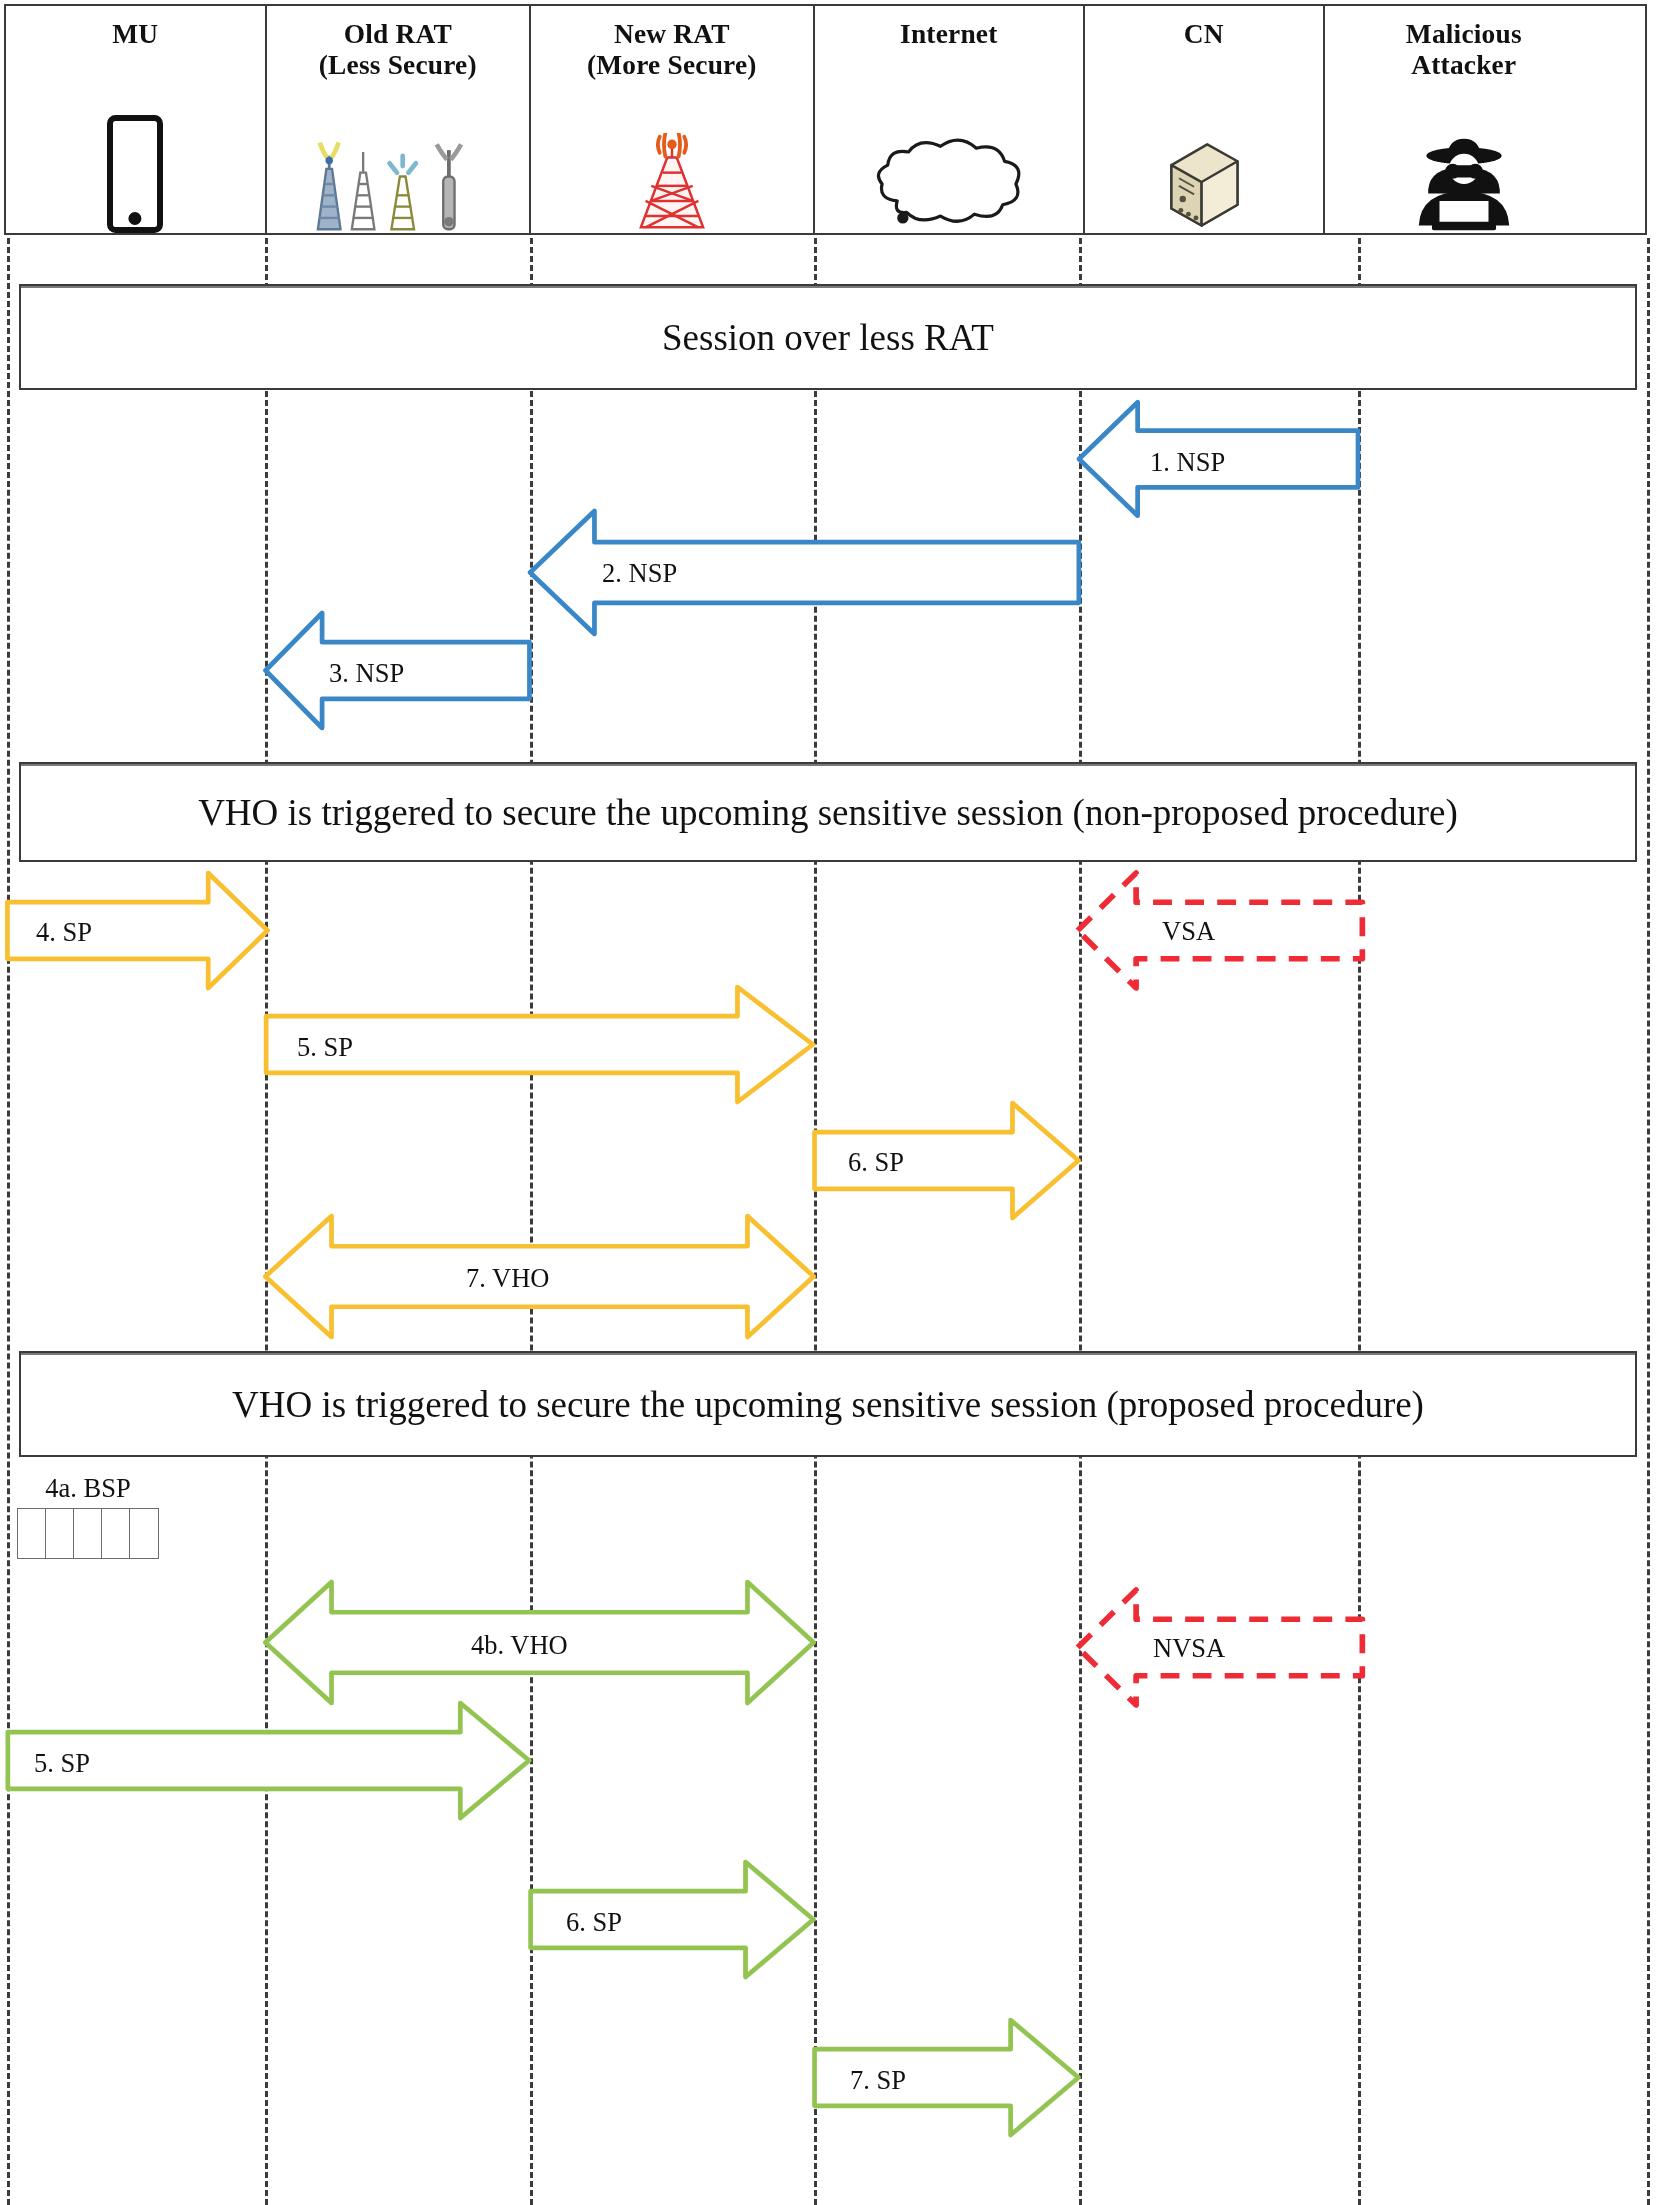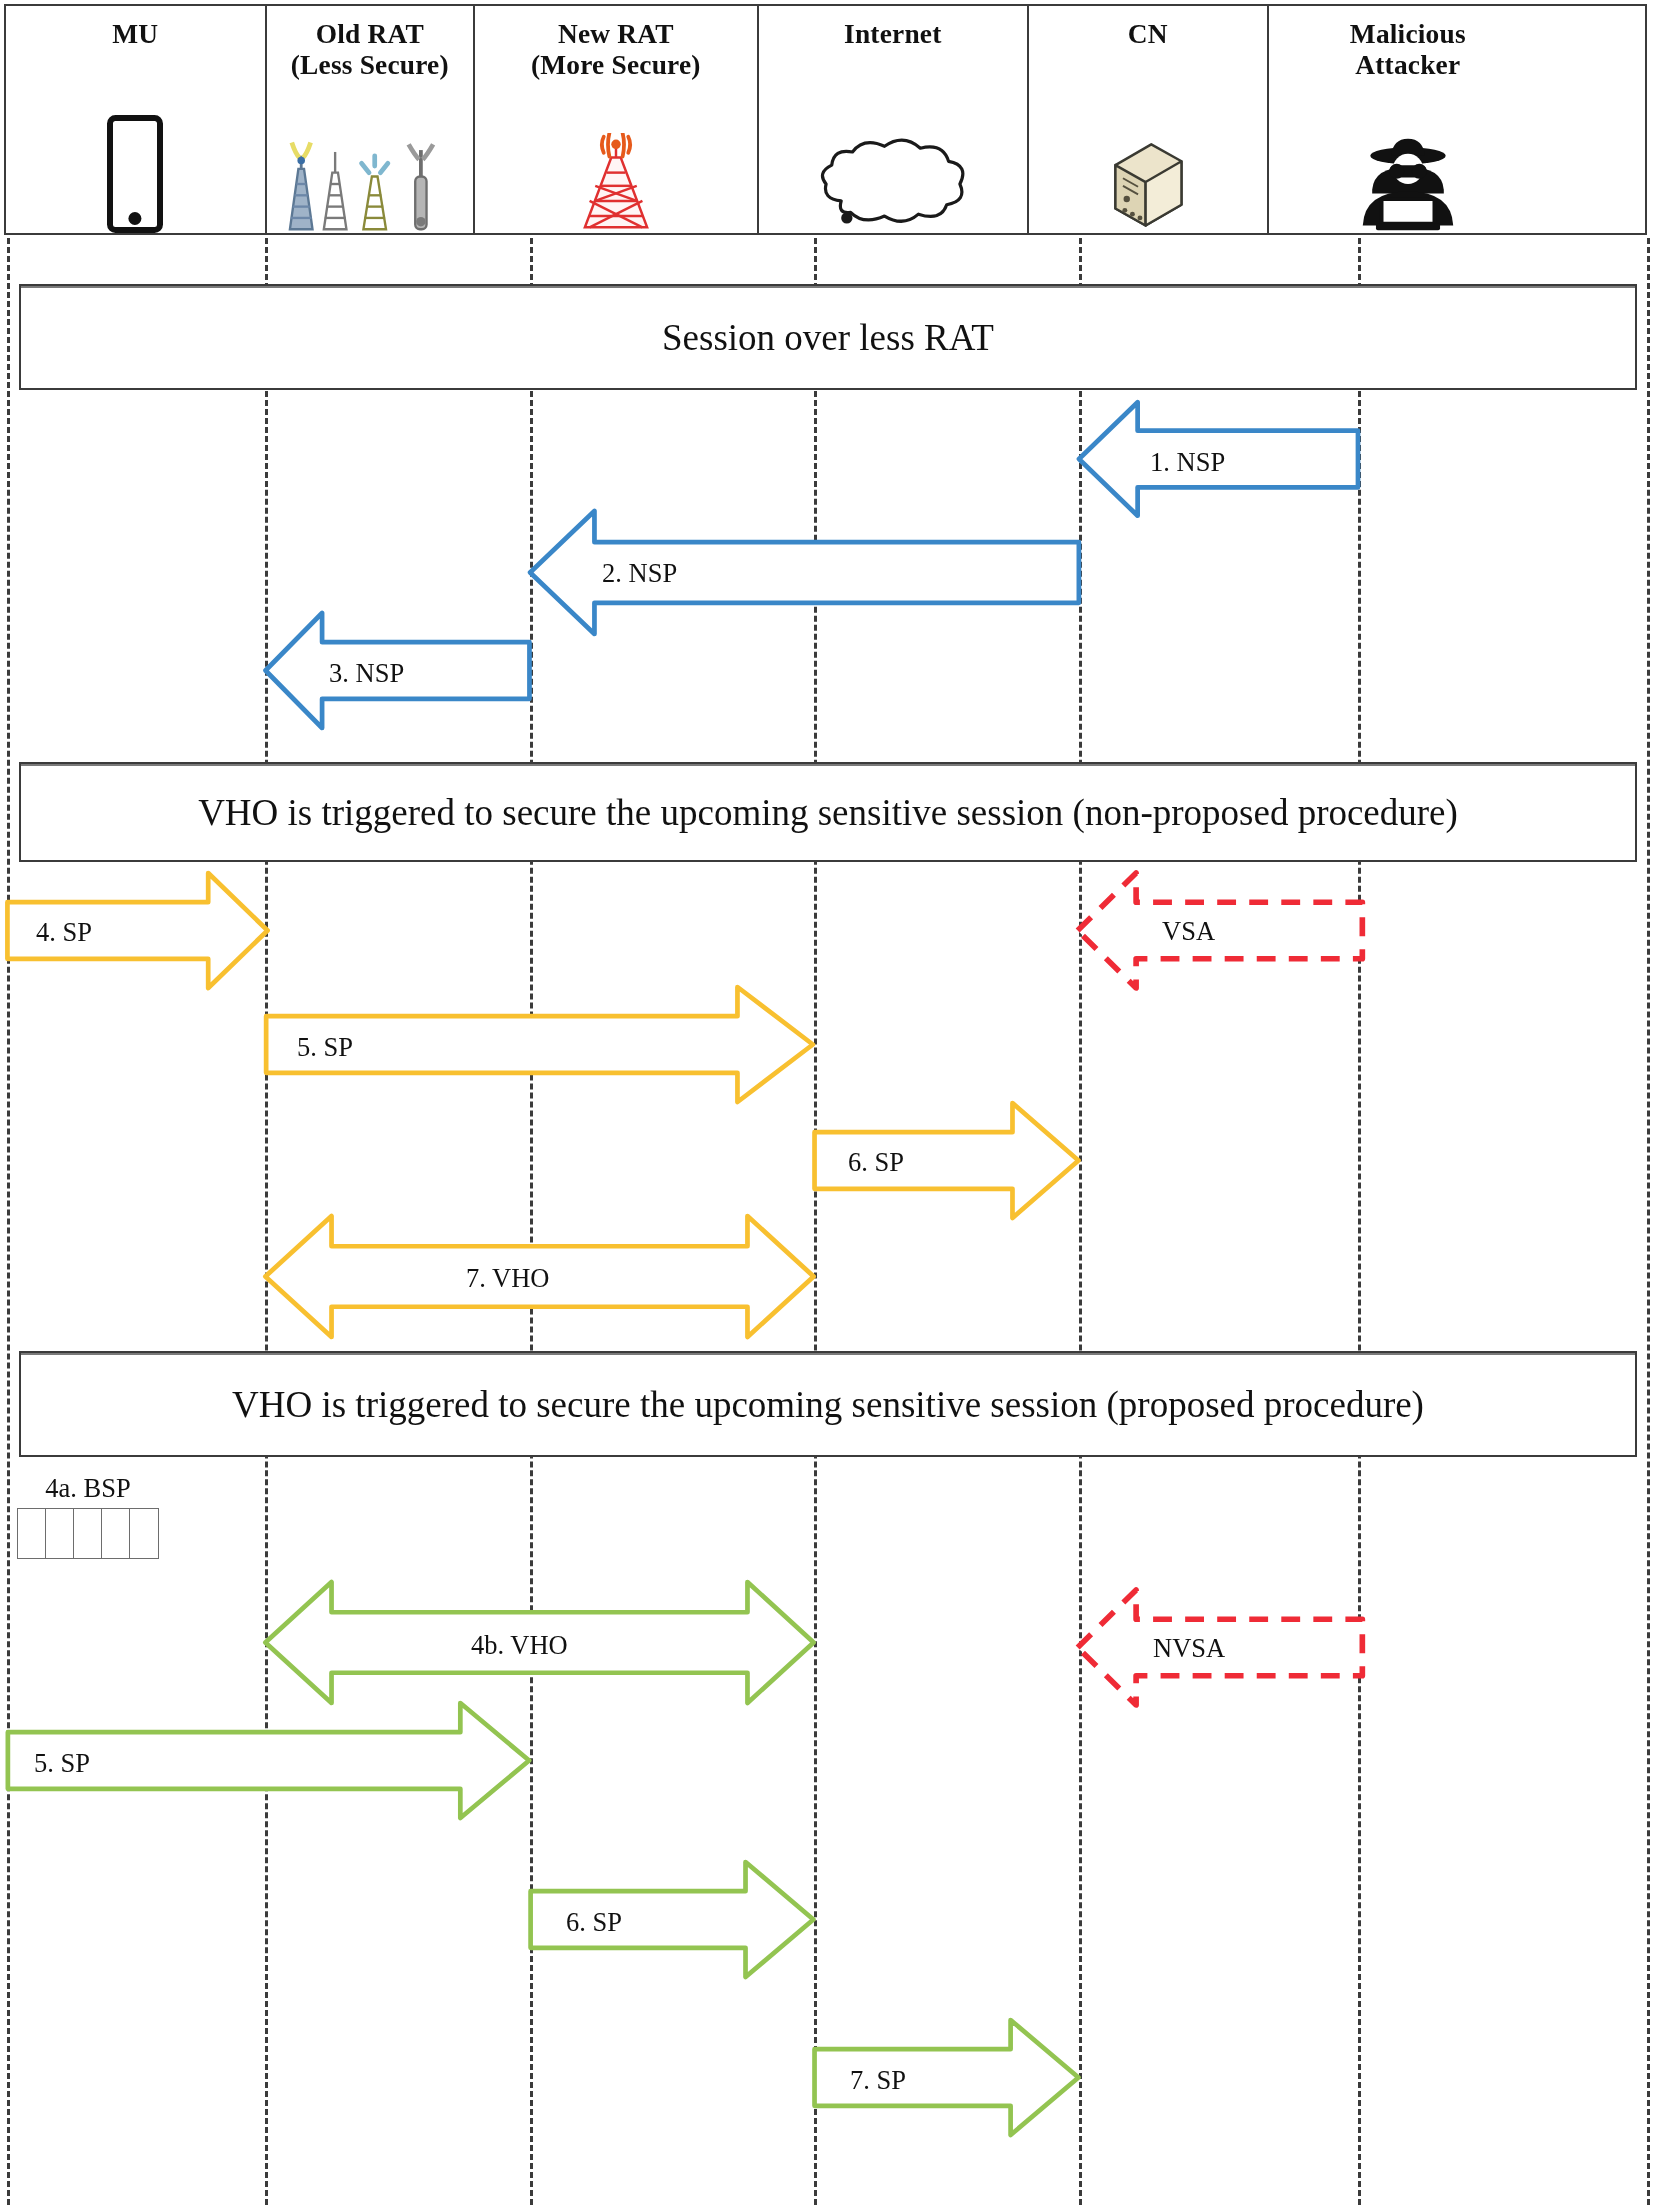--- a/index.html
+++ b/index.html
@@ -57,7 +57,7 @@
       </div>
     </div>
 
-    <div class="hdr-cell" style="width:208px">
+    <div class="hdr-cell" style="width:264px">
       <div class="hdr-title">
         <span>Old RAT</span><br>
         <span>(Less Secure)</span>

